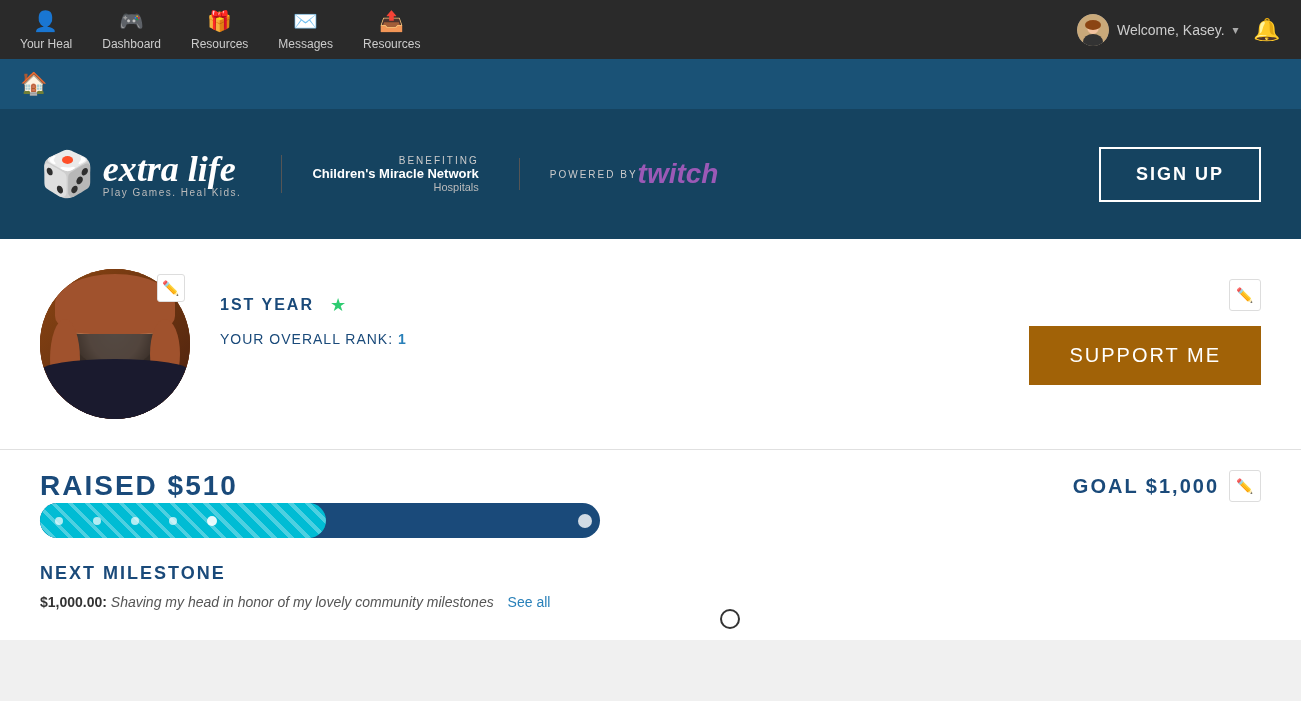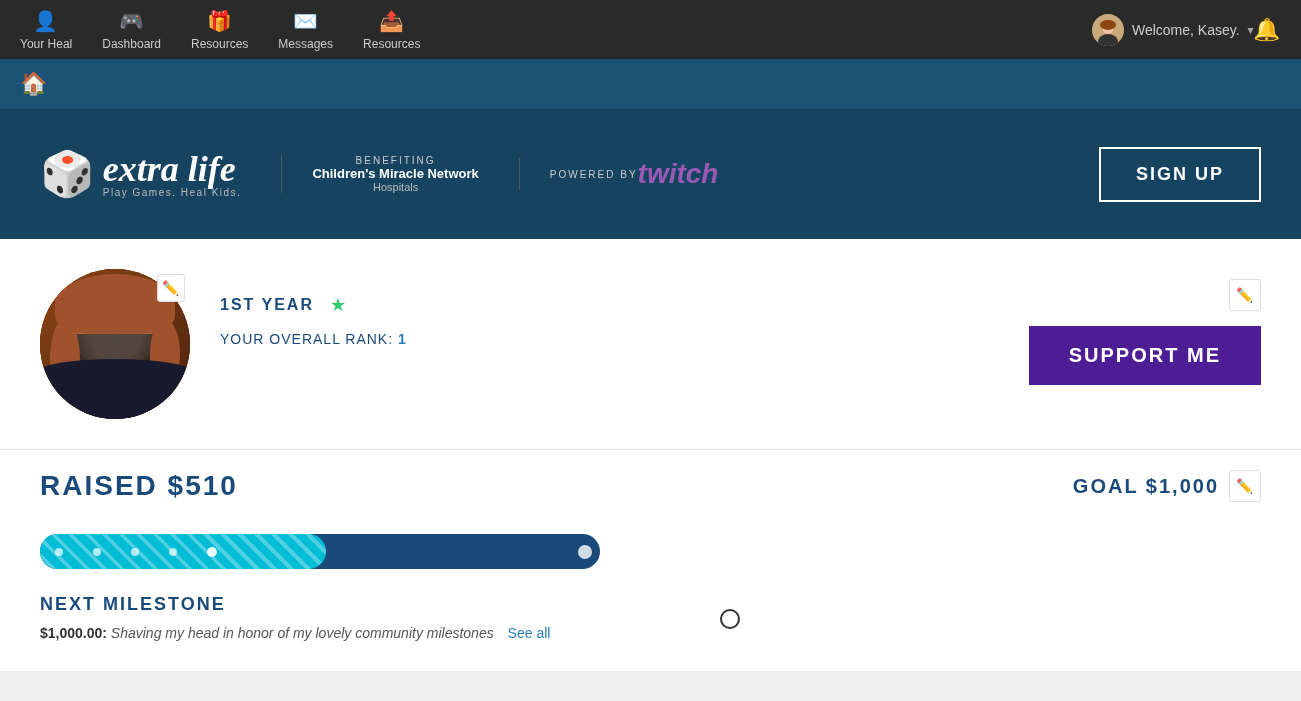--- a/index.html
+++ b/index.html
@@ -35,6 +35,7 @@
     .top-nav-right {
       display: flex;
       align-items: center;
+      gap: 15px;
     }
     .user-info {
       display: flex;

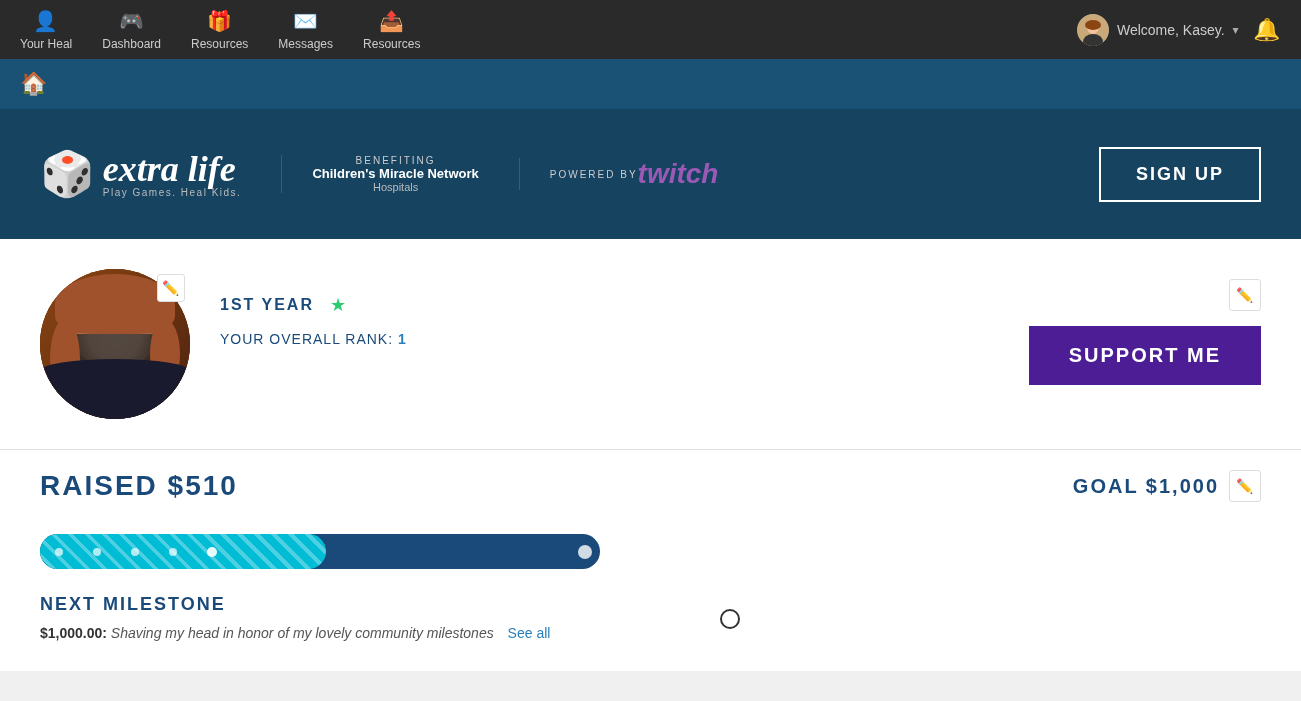--- a/index.html
+++ b/index.html
@@ -106,7 +106,7 @@
     .benefiting-block {
       display: flex;
       flex-direction: column;
-      align-items: center;
+      align-items: flex-end;
       border-left: 1px solid #555;
       padding-left: 30px;
     }

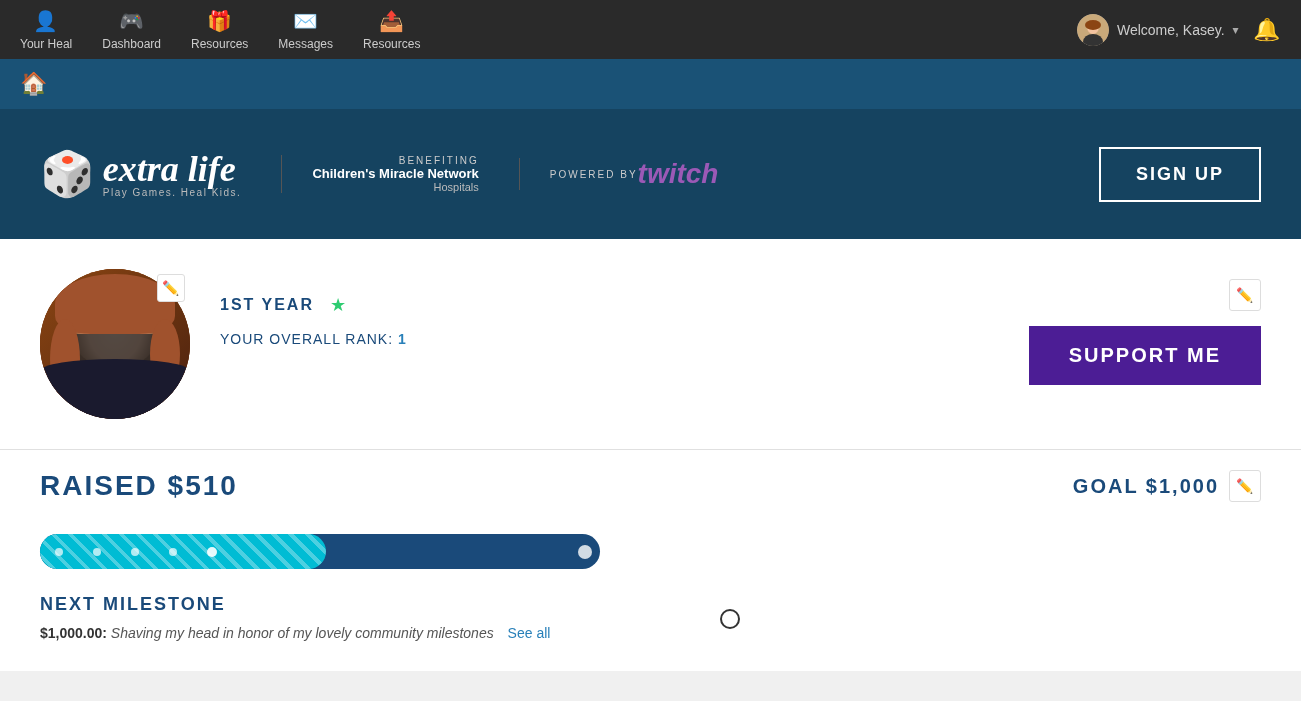--- a/index.html
+++ b/index.html
@@ -262,12 +262,12 @@
       font-size: 14px;
     }
     .support-me-btn {
-      background: #4c1d95;
+      background: #a16207;
       color: #fff;
       border: none;
       padding: 18px 40px;
       font-size: 20px;
-      font-weight: 700;
+      font-weight: 400;
       text-transform: uppercase;
       letter-spacing: 2px;
       cursor: pointer;

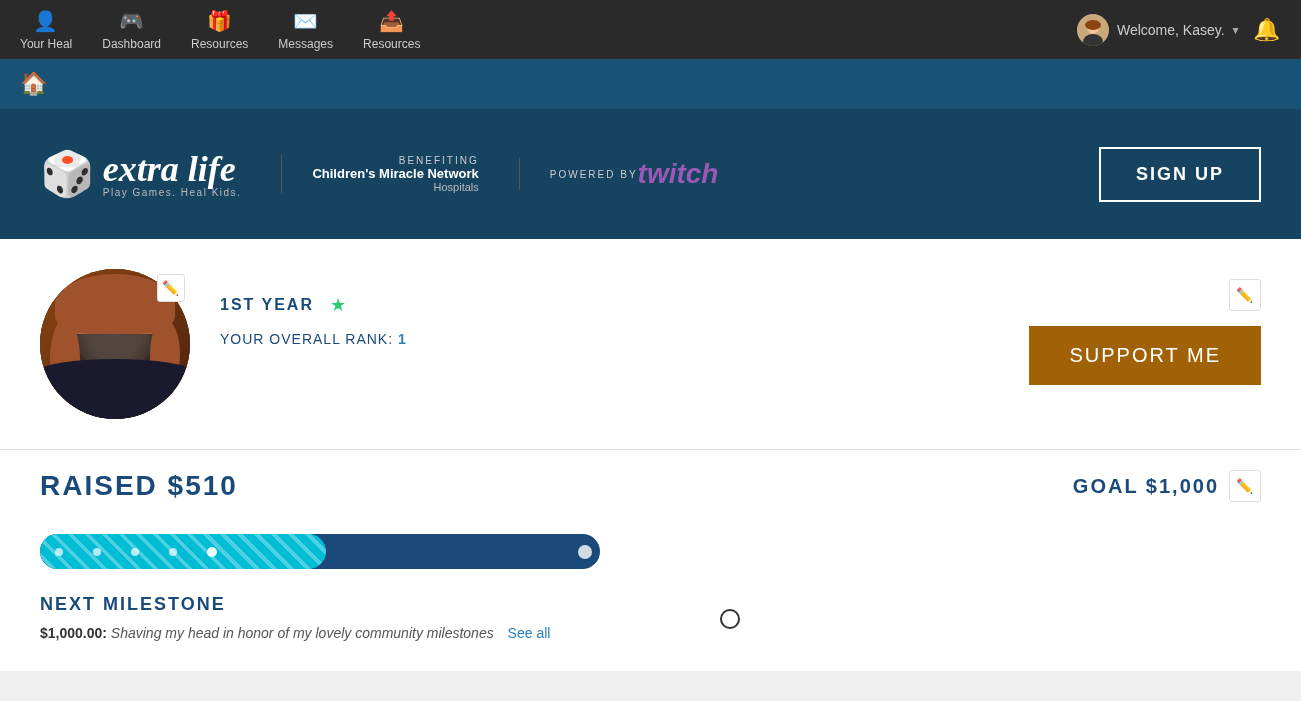--- a/index.html
+++ b/index.html
@@ -296,7 +296,7 @@
       display: flex;
       align-items: center;
       justify-content: space-between;
-      margin-bottom: 32px;
+      margin-bottom: 1px;
     }
     .raised-amount {
       font-size: 28px;

